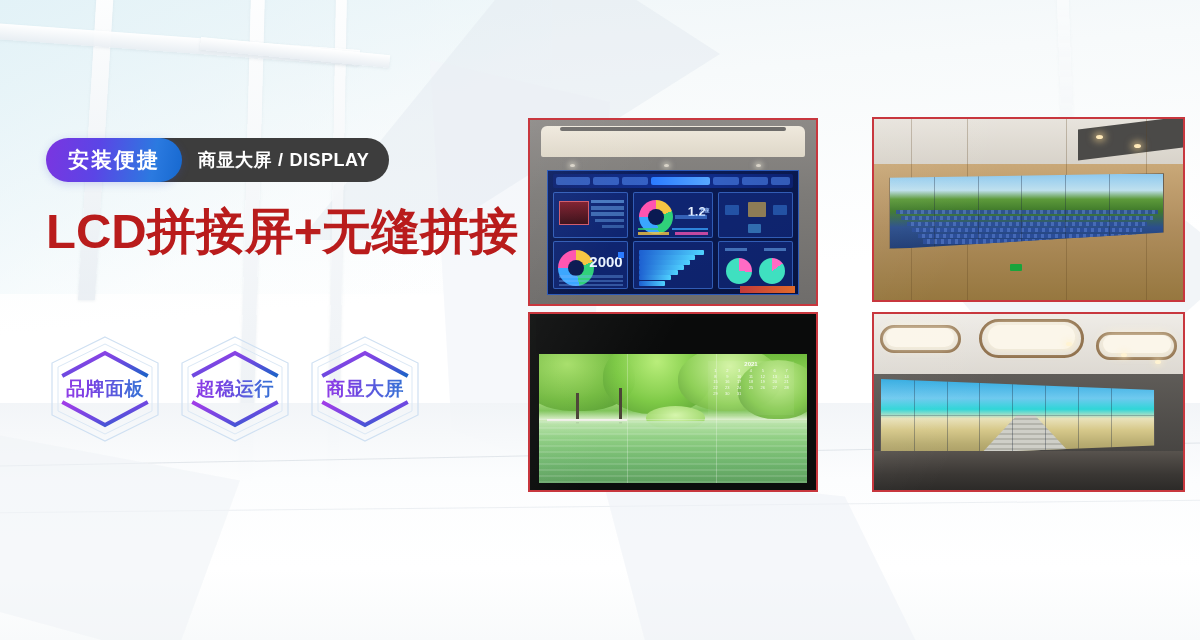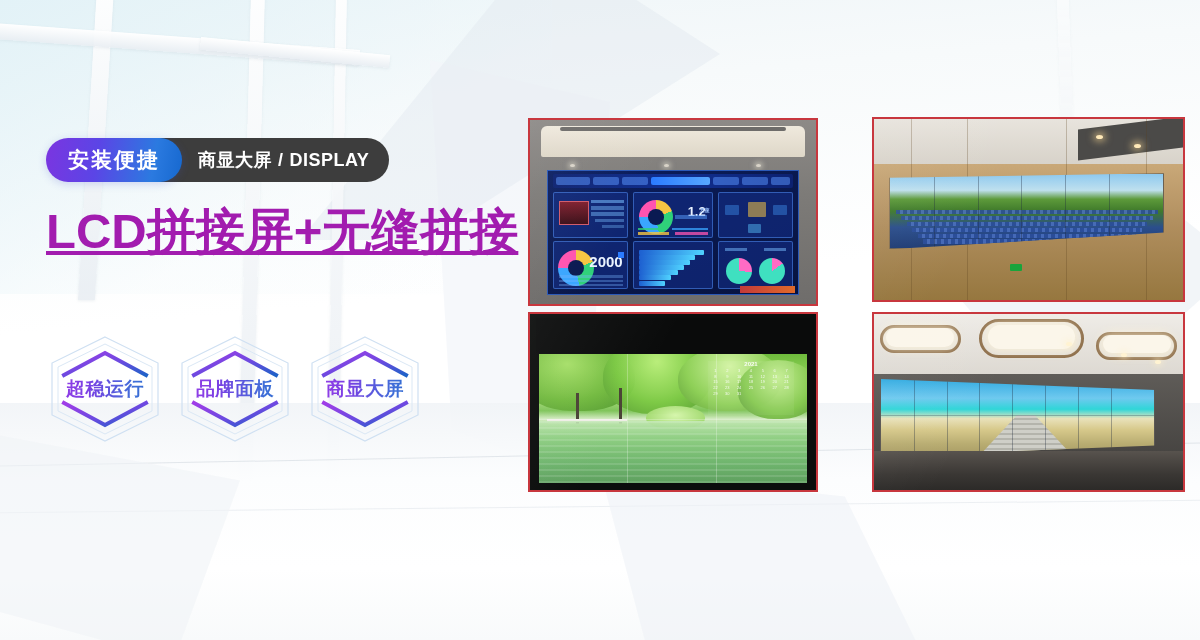--- a/index.html
+++ b/index.html
@@ -93,7 +93,7 @@
   .headline {
     margin-top: 22px;
     font-size: 49px; font-weight: bold; letter-spacing: 0px;
-    color: #a21caf; line-height: 1.12; white-space: nowrap; text-decoration: underline;
+    color: #b91c1c; line-height: 1.12; white-space: nowrap;
   }
   .subhead {
     margin-top: 10px;

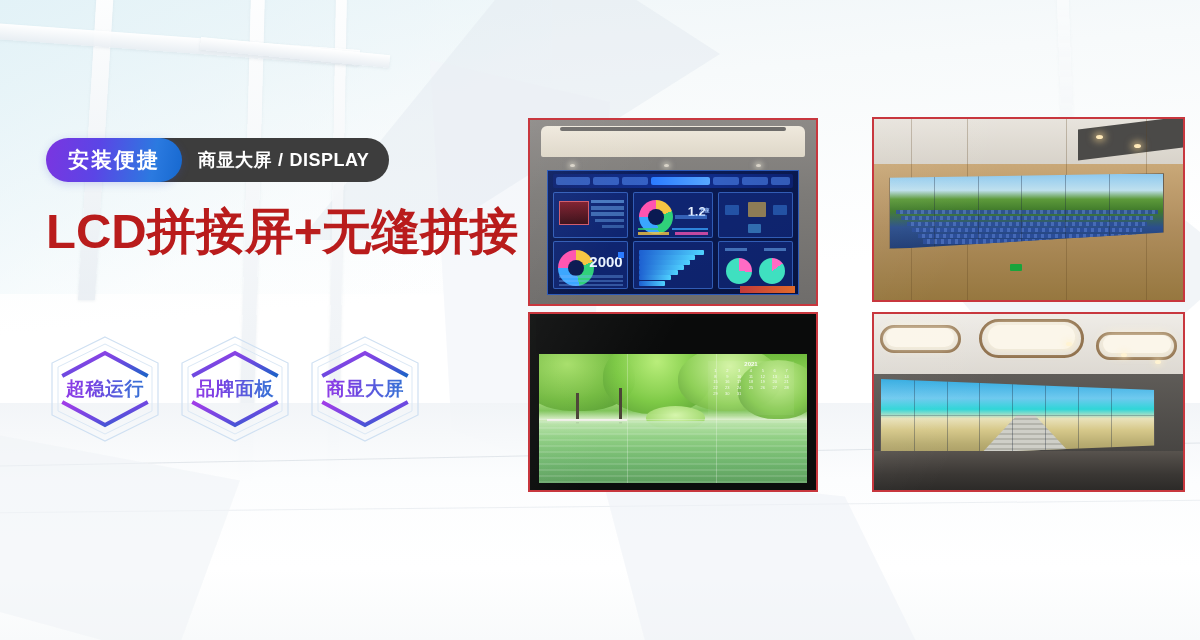--- a/index.html
+++ b/index.html
@@ -301,6 +301,23 @@
     <div class="feature">
       <svg width="118" height="112" viewBox="0 0 118 112">
         <defs>
+          <linearGradient id="hg2" x1="0" y1="0" x2="1" y2="1">
+            <stop offset="0%" stop-color="#a13de8"></stop>
+              <stop offset="55%" stop-color="#6a4ae0"></stop>
+              <stop offset="100%" stop-color="#1f62c8"></stop>
+          </linearGradient>
+        </defs>
+        <polygon points="59,4 112,30 112,82 59,108 6,82 6,30" fill="none" stroke="#cfe0f2" stroke-width="1.2"></polygon>
+        <polygon points="59,11 106,34 106,78 59,101 12,78 12,34" fill="none" stroke="#dbe8f5" stroke-width="1"></polygon>
+        <polyline points="18,42 59,20 100,42" fill="none" stroke="url(#hg2)" stroke-width="4" stroke-linecap="square"></polyline>
+        <polyline points="18,70 59,92 100,70" fill="none" stroke="url(#hg2)" stroke-width="4" stroke-linecap="square"></polyline>
+      </svg>
+      <div class="feature-label">品牌面板</div>
+    </div>
+
+    <div class="feature">
+      <svg width="118" height="112" viewBox="0 0 118 112">
+        <defs>
           <linearGradient id="hg3" x1="0" y1="0" x2="1" y2="1">
             <stop offset="0%" stop-color="#a13de8"></stop>
               <stop offset="55%" stop-color="#6a4ae0"></stop>
@@ -313,23 +330,6 @@
         <polyline points="18,70 59,92 100,70" fill="none" stroke="url(#hg3)" stroke-width="4" stroke-linecap="square"></polyline>
       </svg>
       <div class="feature-label">超稳运行</div>
-    </div>
-
-    <div class="feature">
-      <svg width="118" height="112" viewBox="0 0 118 112">
-        <defs>
-          <linearGradient id="hg2" x1="0" y1="0" x2="1" y2="1">
-            <stop offset="0%" stop-color="#a13de8"></stop>
-              <stop offset="55%" stop-color="#6a4ae0"></stop>
-              <stop offset="100%" stop-color="#1f62c8"></stop>
-          </linearGradient>
-        </defs>
-        <polygon points="59,4 112,30 112,82 59,108 6,82 6,30" fill="none" stroke="#cfe0f2" stroke-width="1.2"></polygon>
-        <polygon points="59,11 106,34 106,78 59,101 12,78 12,34" fill="none" stroke="#dbe8f5" stroke-width="1"></polygon>
-        <polyline points="18,42 59,20 100,42" fill="none" stroke="url(#hg2)" stroke-width="4" stroke-linecap="square"></polyline>
-        <polyline points="18,70 59,92 100,70" fill="none" stroke="url(#hg2)" stroke-width="4" stroke-linecap="square"></polyline>
-      </svg>
-      <div class="feature-label">品牌面板</div>
     </div>
 
     <div class="feature">

